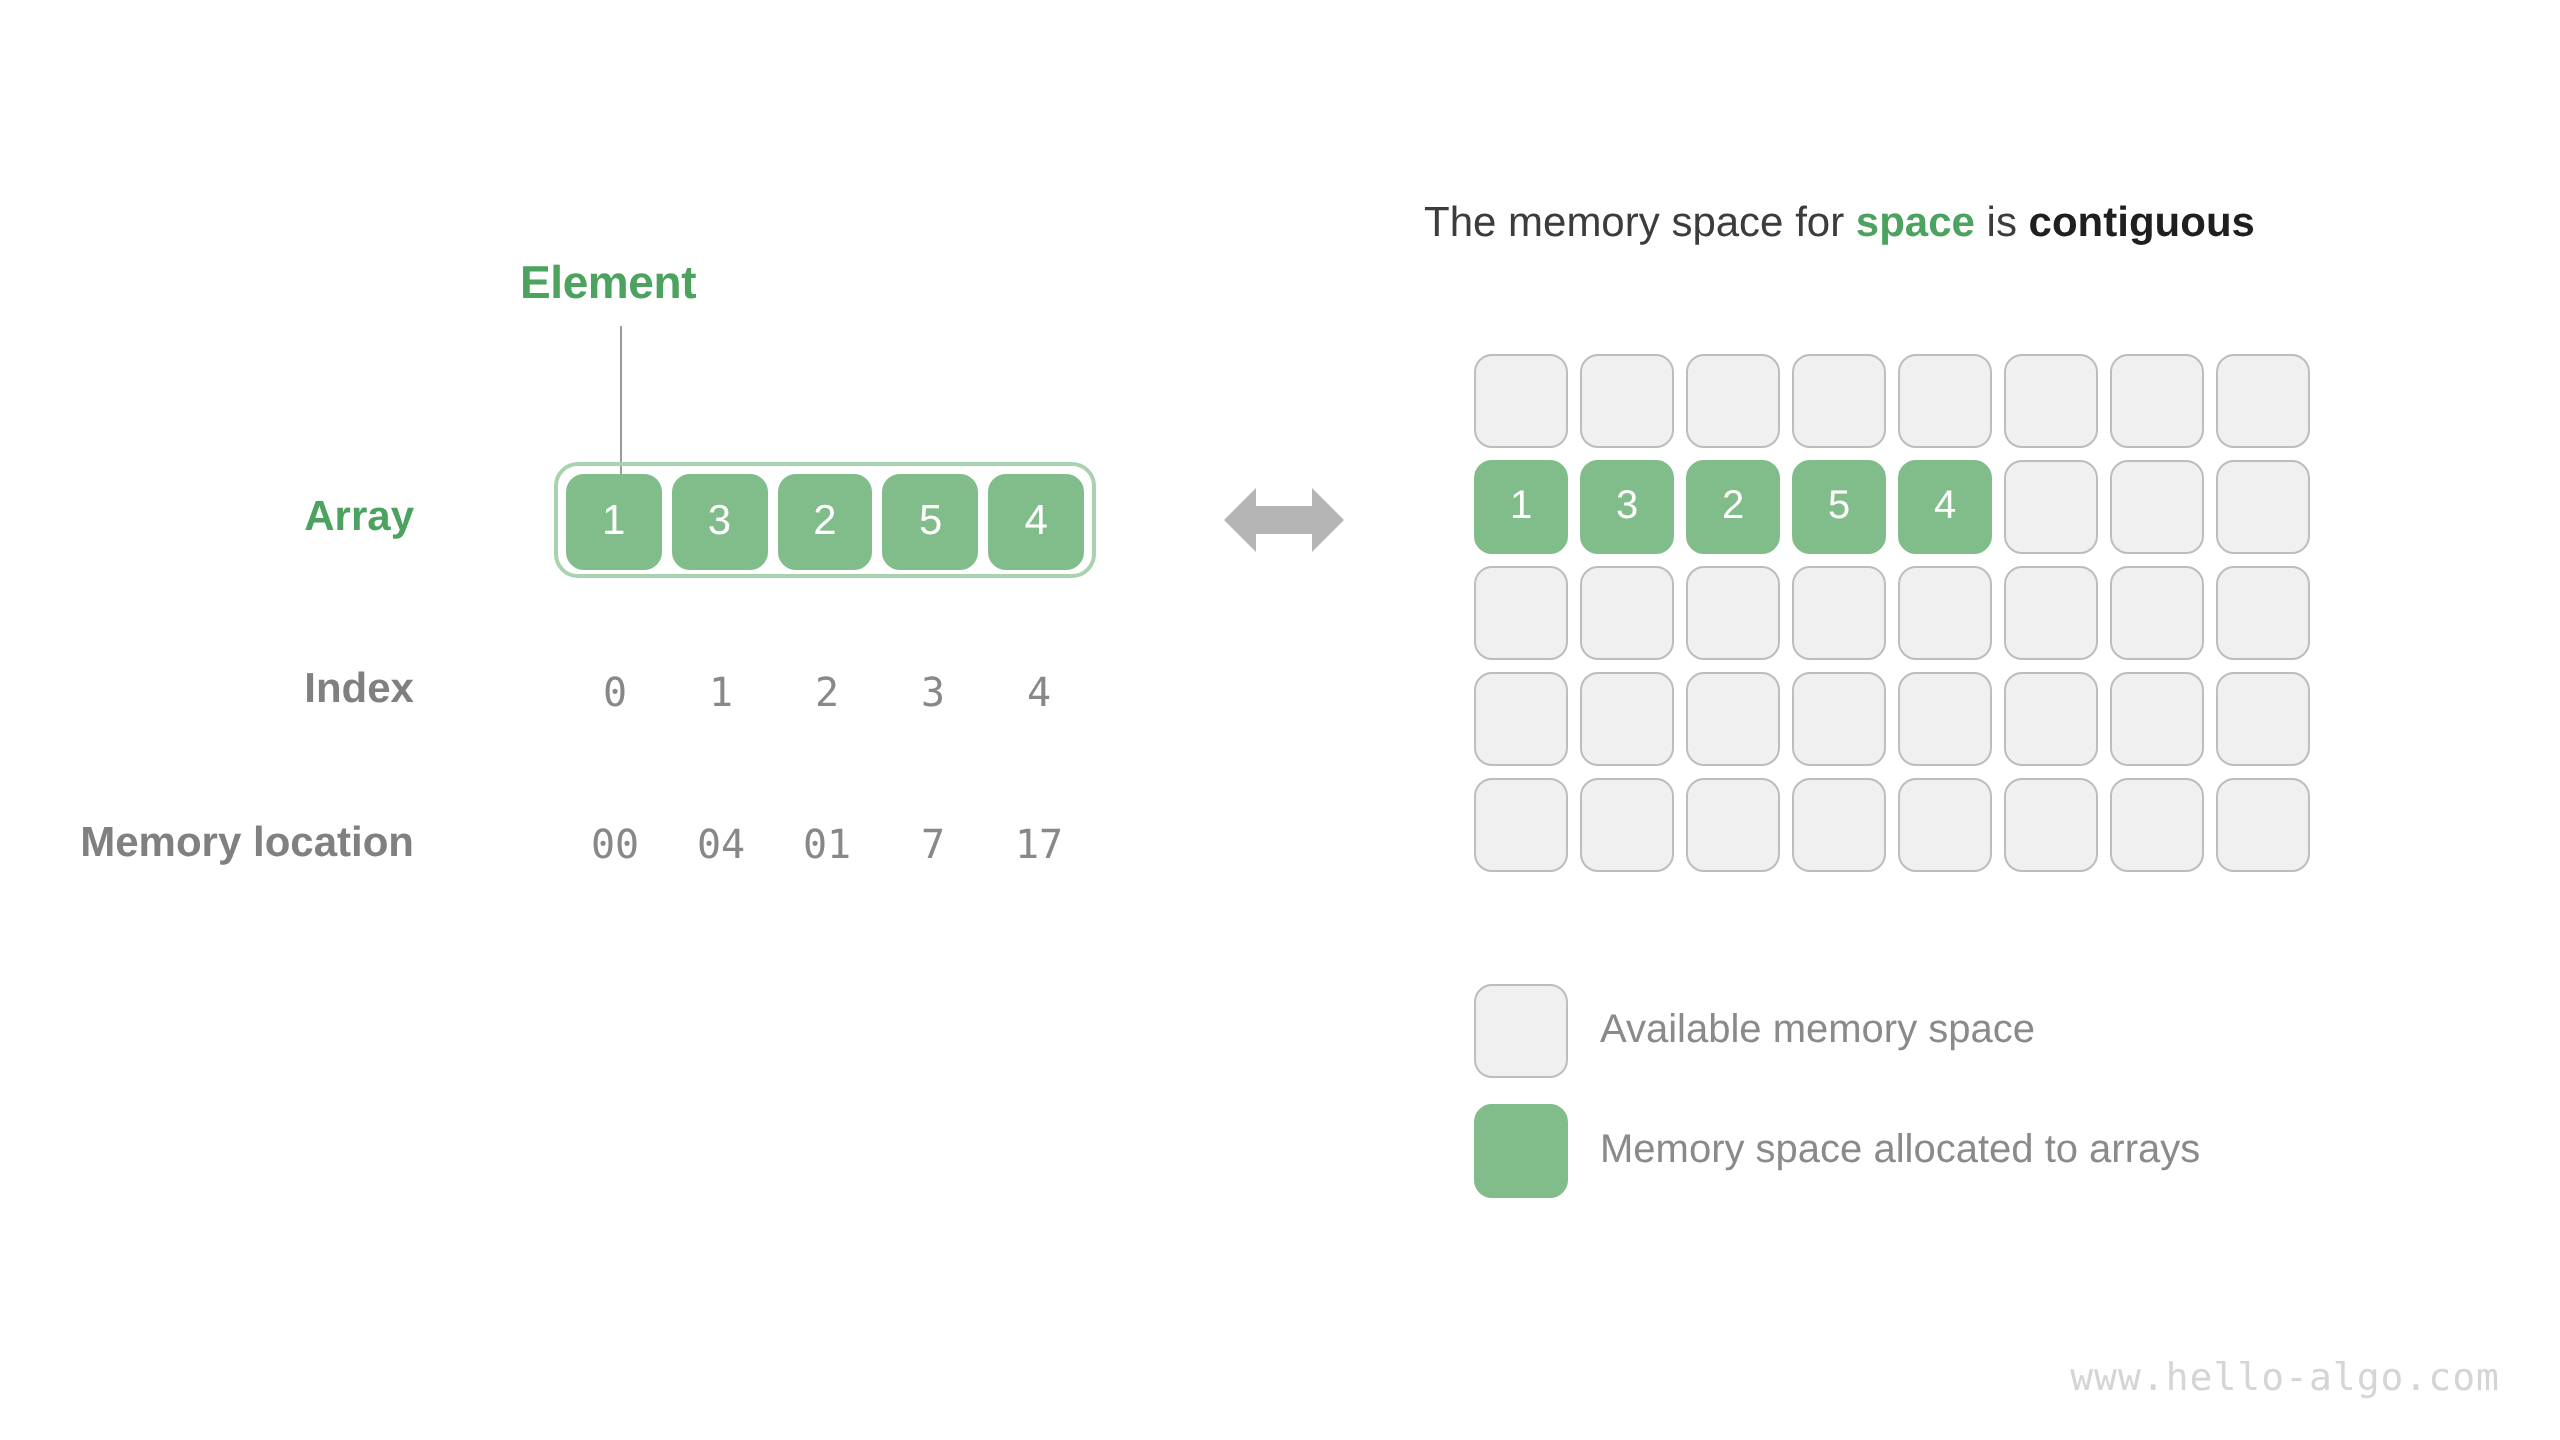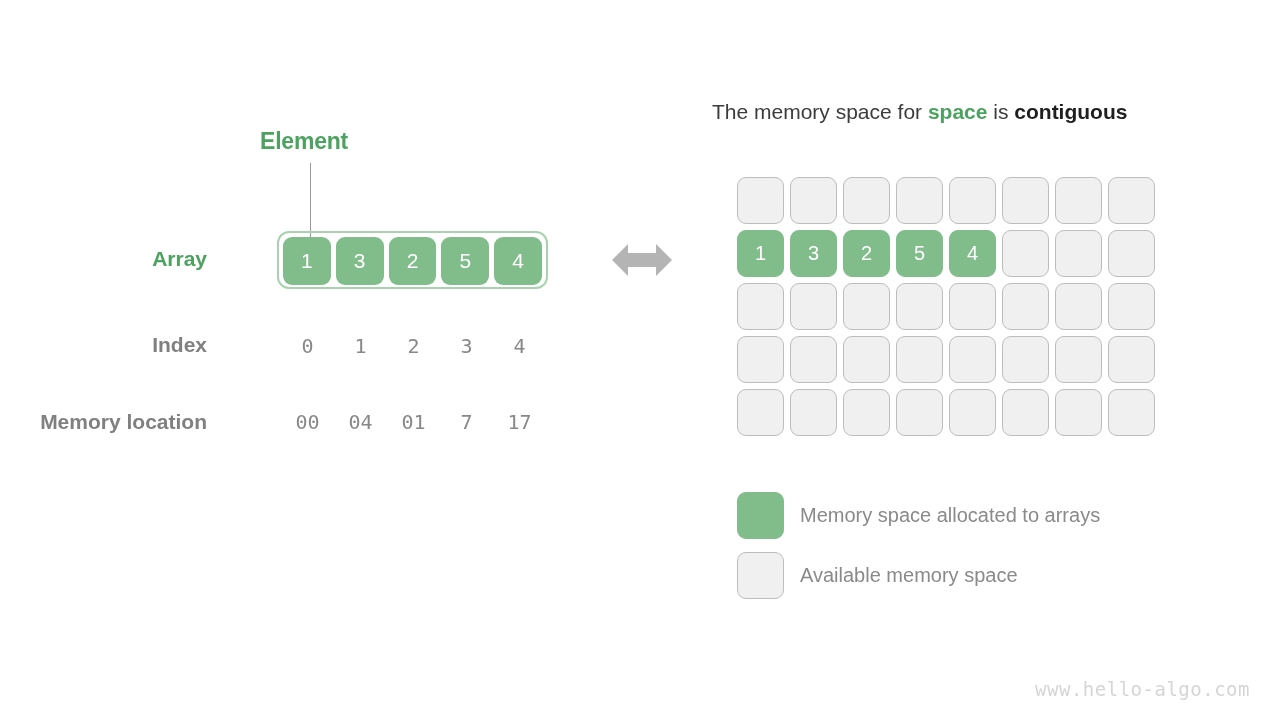--- a/index.html
+++ b/index.html
@@ -306,13 +306,13 @@
 
     <div class="legend" id="legend">
         <div class="legend-item">
+          <div class="legend-swatch free"></div>
+          <div class="legend-text">Available memory space</div>
+        </div>
+        <div class="legend-item">
           <div class="legend-swatch used"></div>
           <div class="legend-text">Memory space allocated to arrays</div>
         </div>
-        <div class="legend-item">
-          <div class="legend-swatch free"></div>
-          <div class="legend-text">Available memory space</div>
-        </div>
       </div>
   </div>
 

